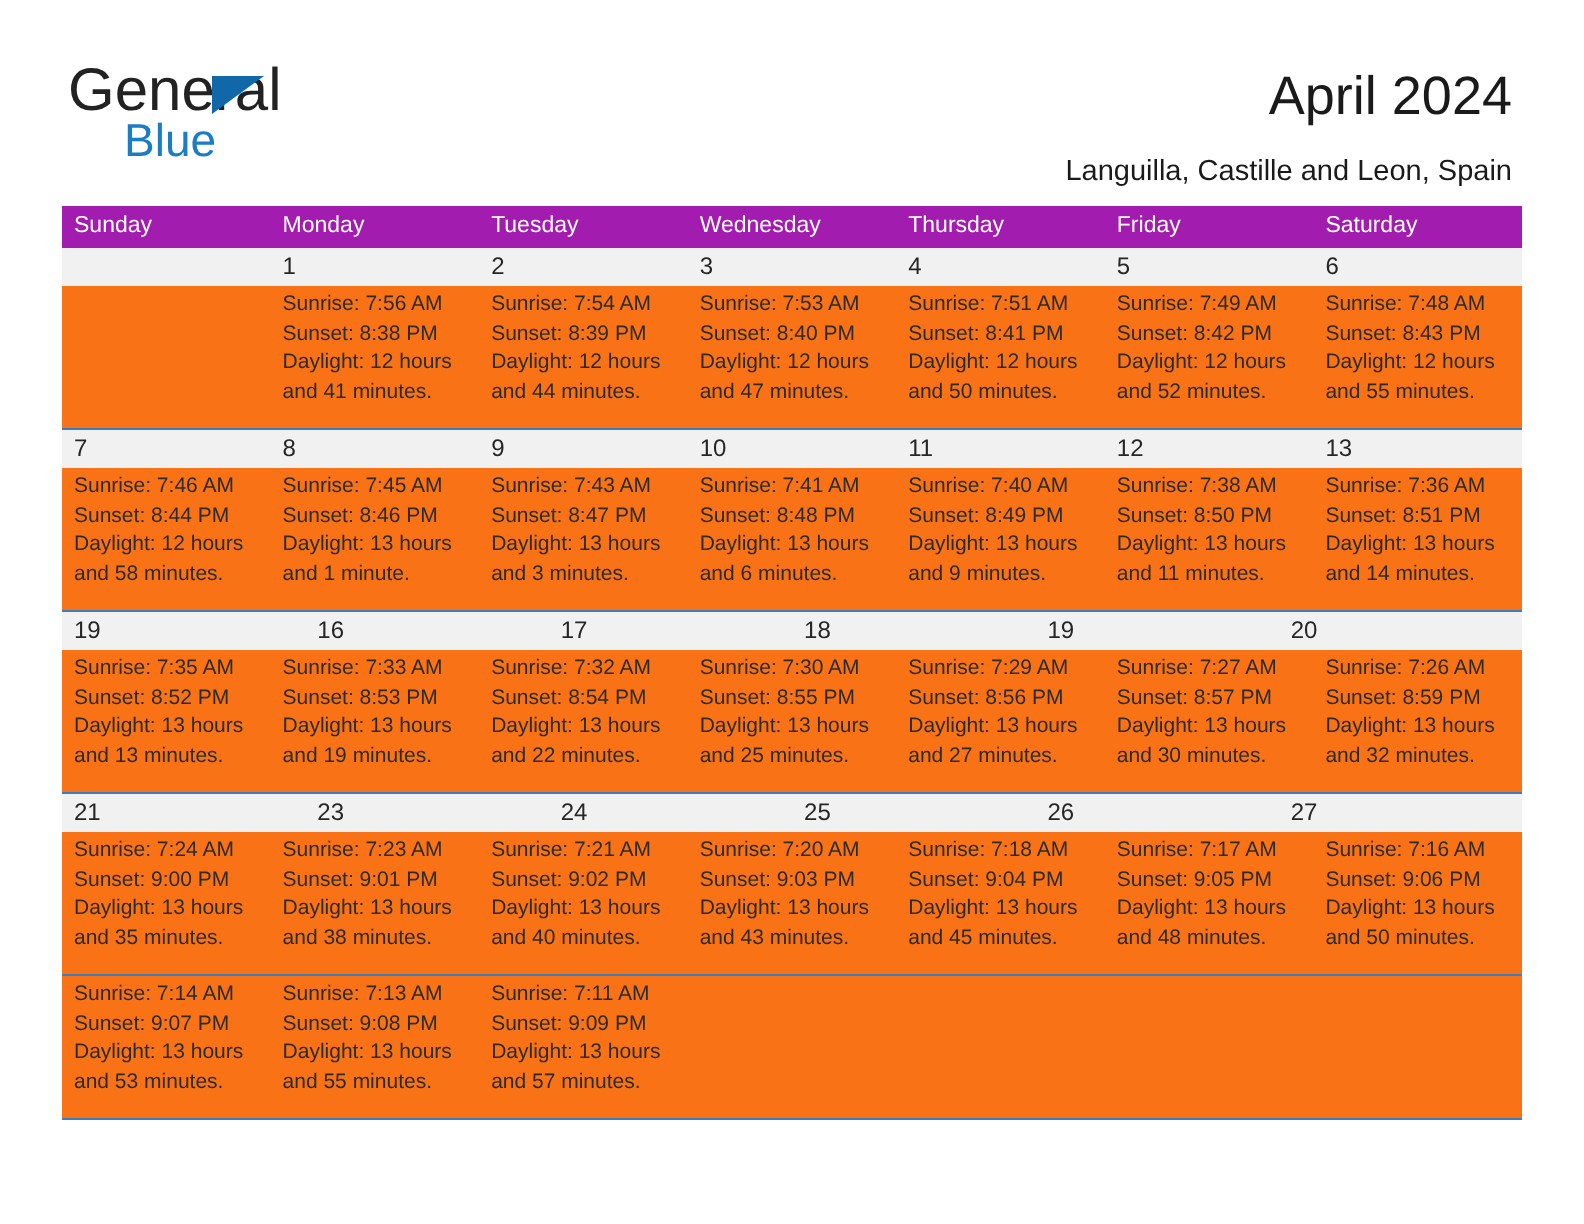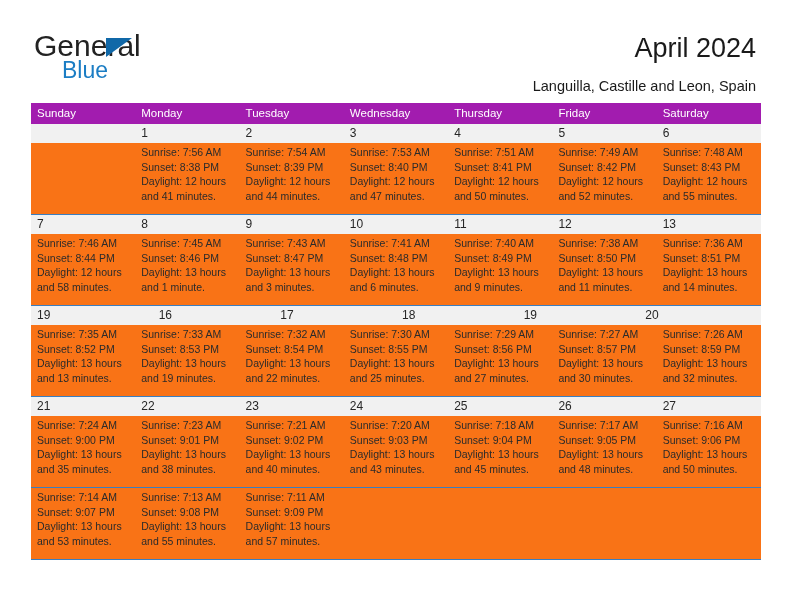--- a/index.html
+++ b/index.html
@@ -342,7 +342,6 @@
         <div class="week">
           <div class="week-nums">
             <div class="num-cell">21</div>
-            <div class="num-cell">22</div>
             <div class="num-cell">23</div>
             <div class="num-cell">24</div>
             <div class="num-cell">25</div>

